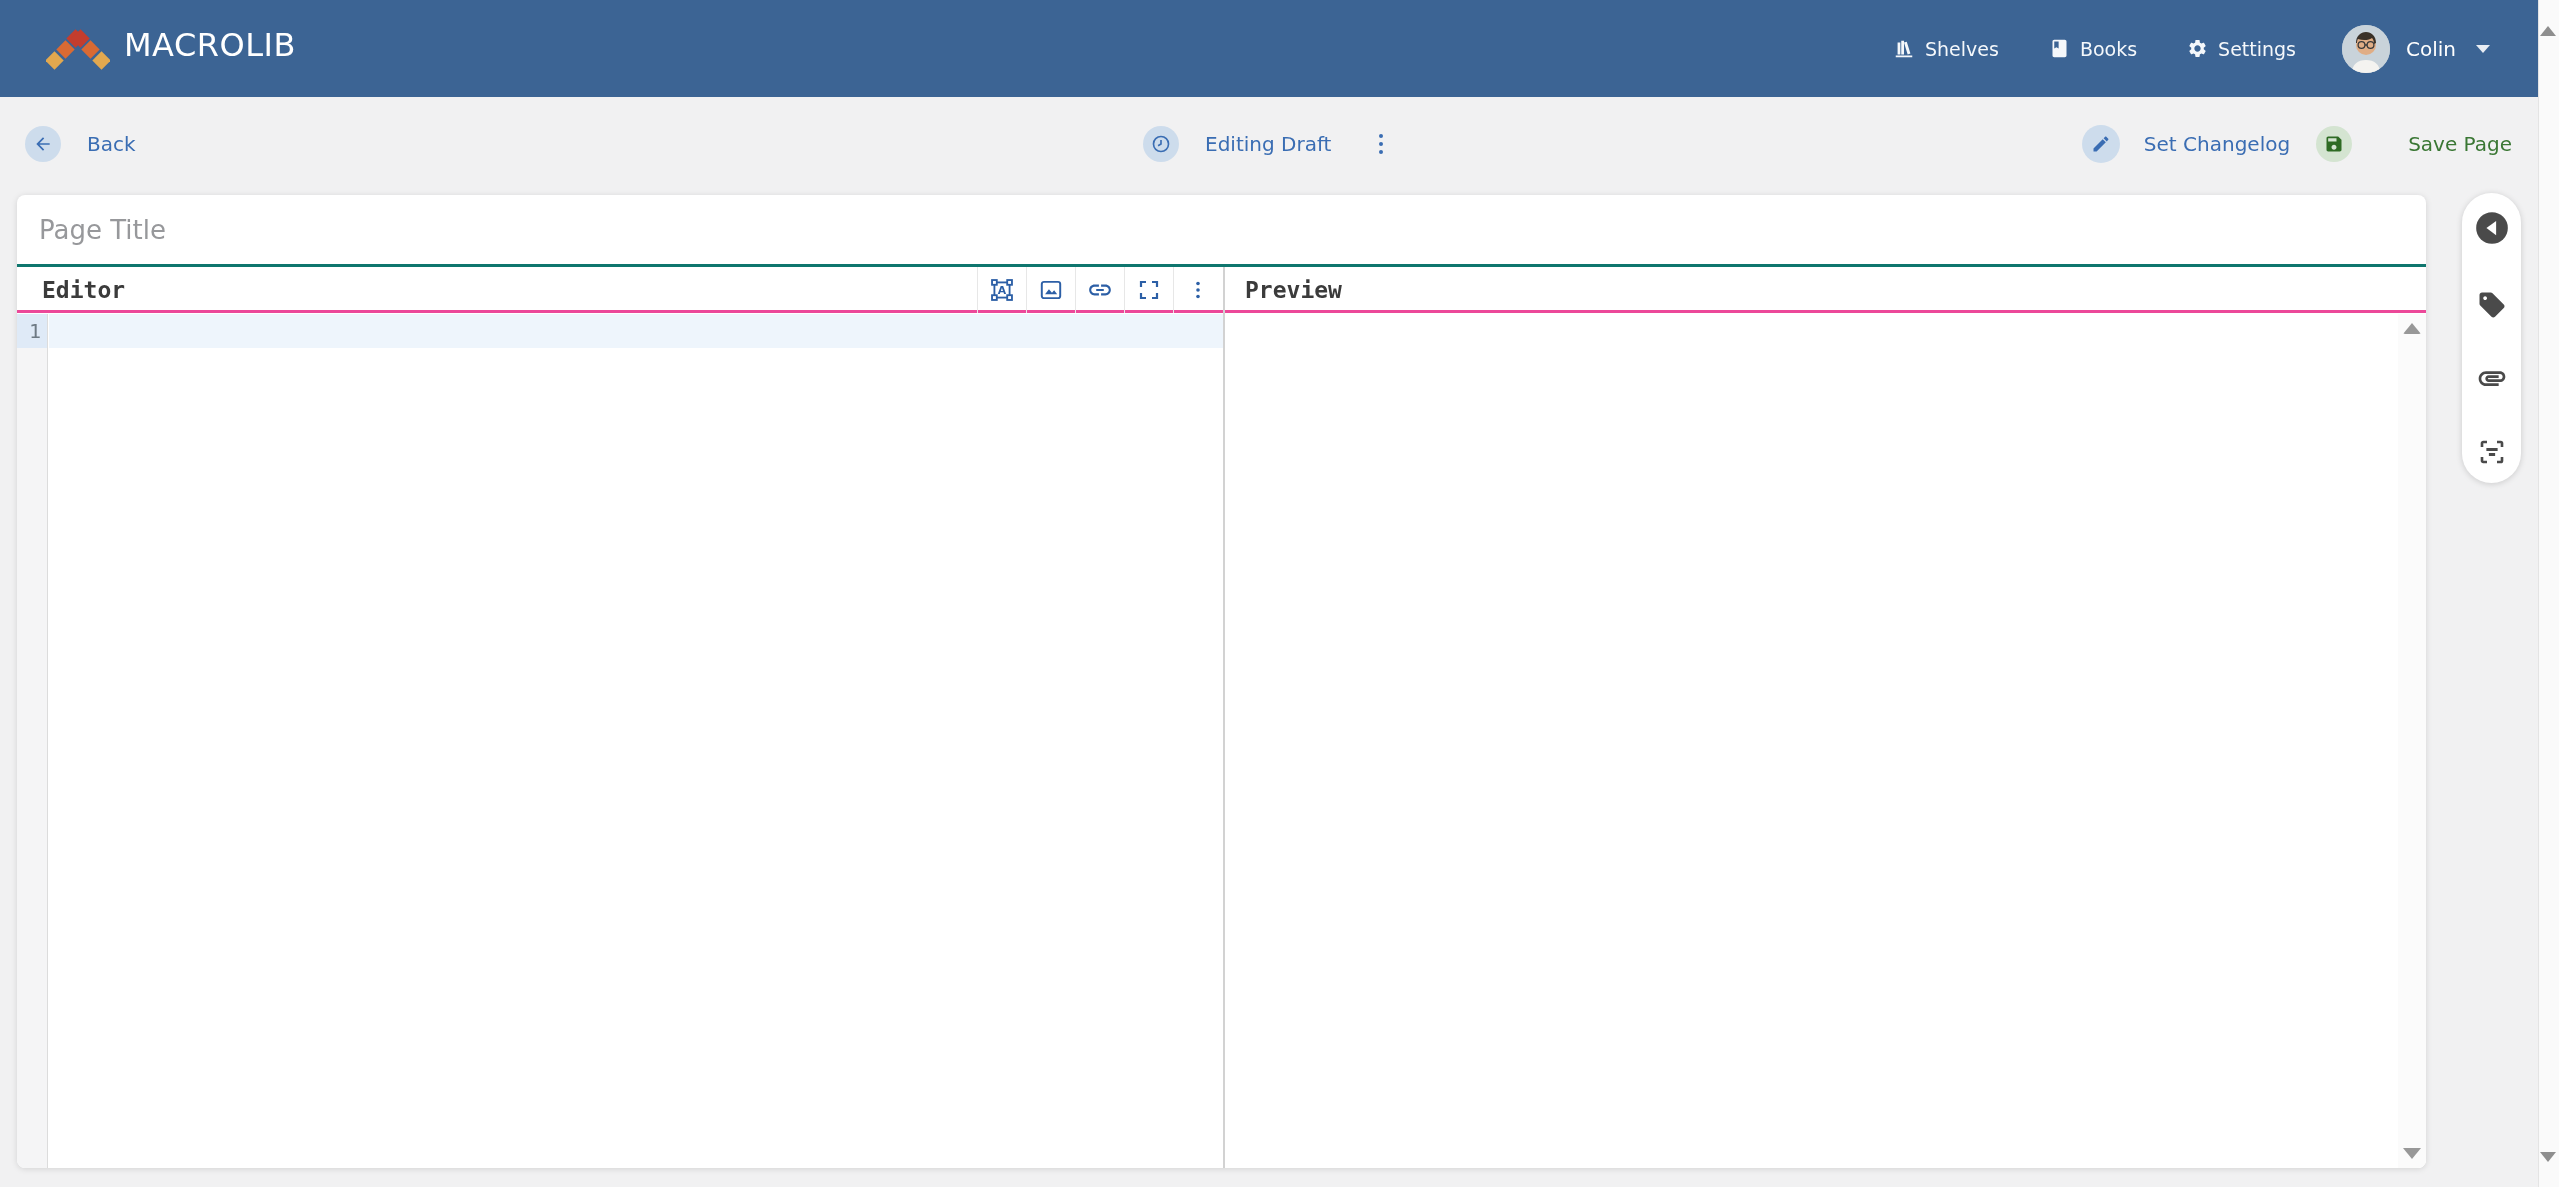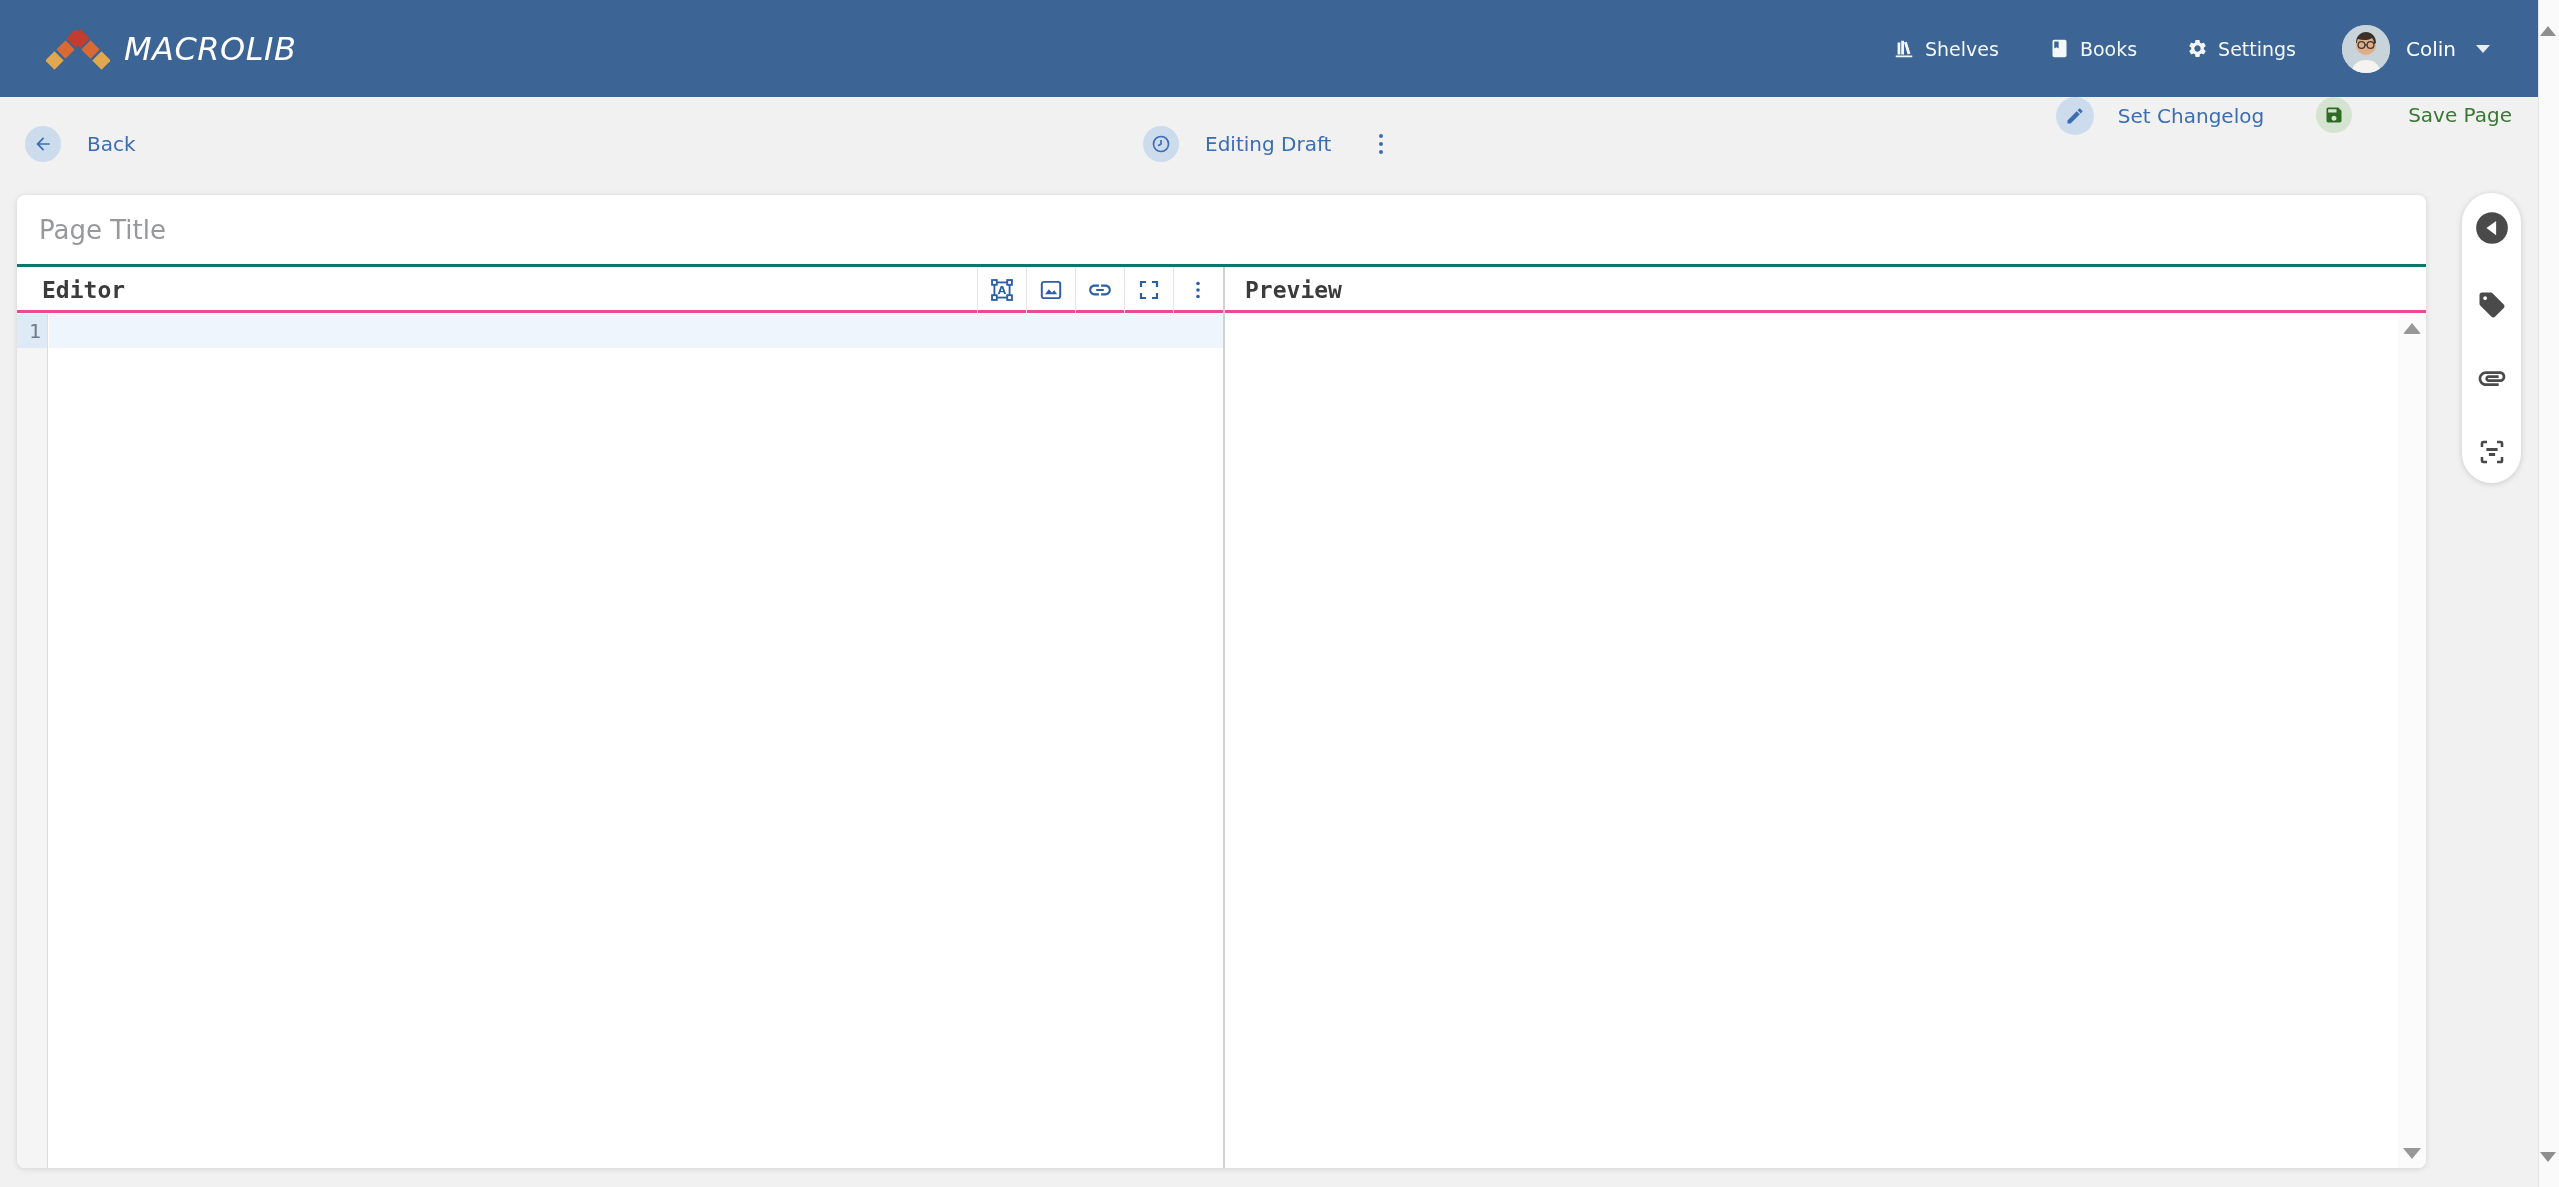--- a/index.html
+++ b/index.html
@@ -17,7 +17,7 @@
     background:#3c6494; display:flex; align-items:center;
     box-shadow:0 1px 4px rgba(0,0,0,.18);
   }
-  .brand { display:flex; align-items:center; gap:14px; margin-left:46px; cursor:pointer;font-style:italic; }
+  .brand { display:flex; align-items:flex-start; gap:14px; margin-left:46px; cursor:pointer; }
   .brand-text { color:#ffffff; font-size:32px; letter-spacing:.5px; font-weight:400; }
   .search-box {
     position:absolute; left:1048px; top:21px; width:445px; height:53px;

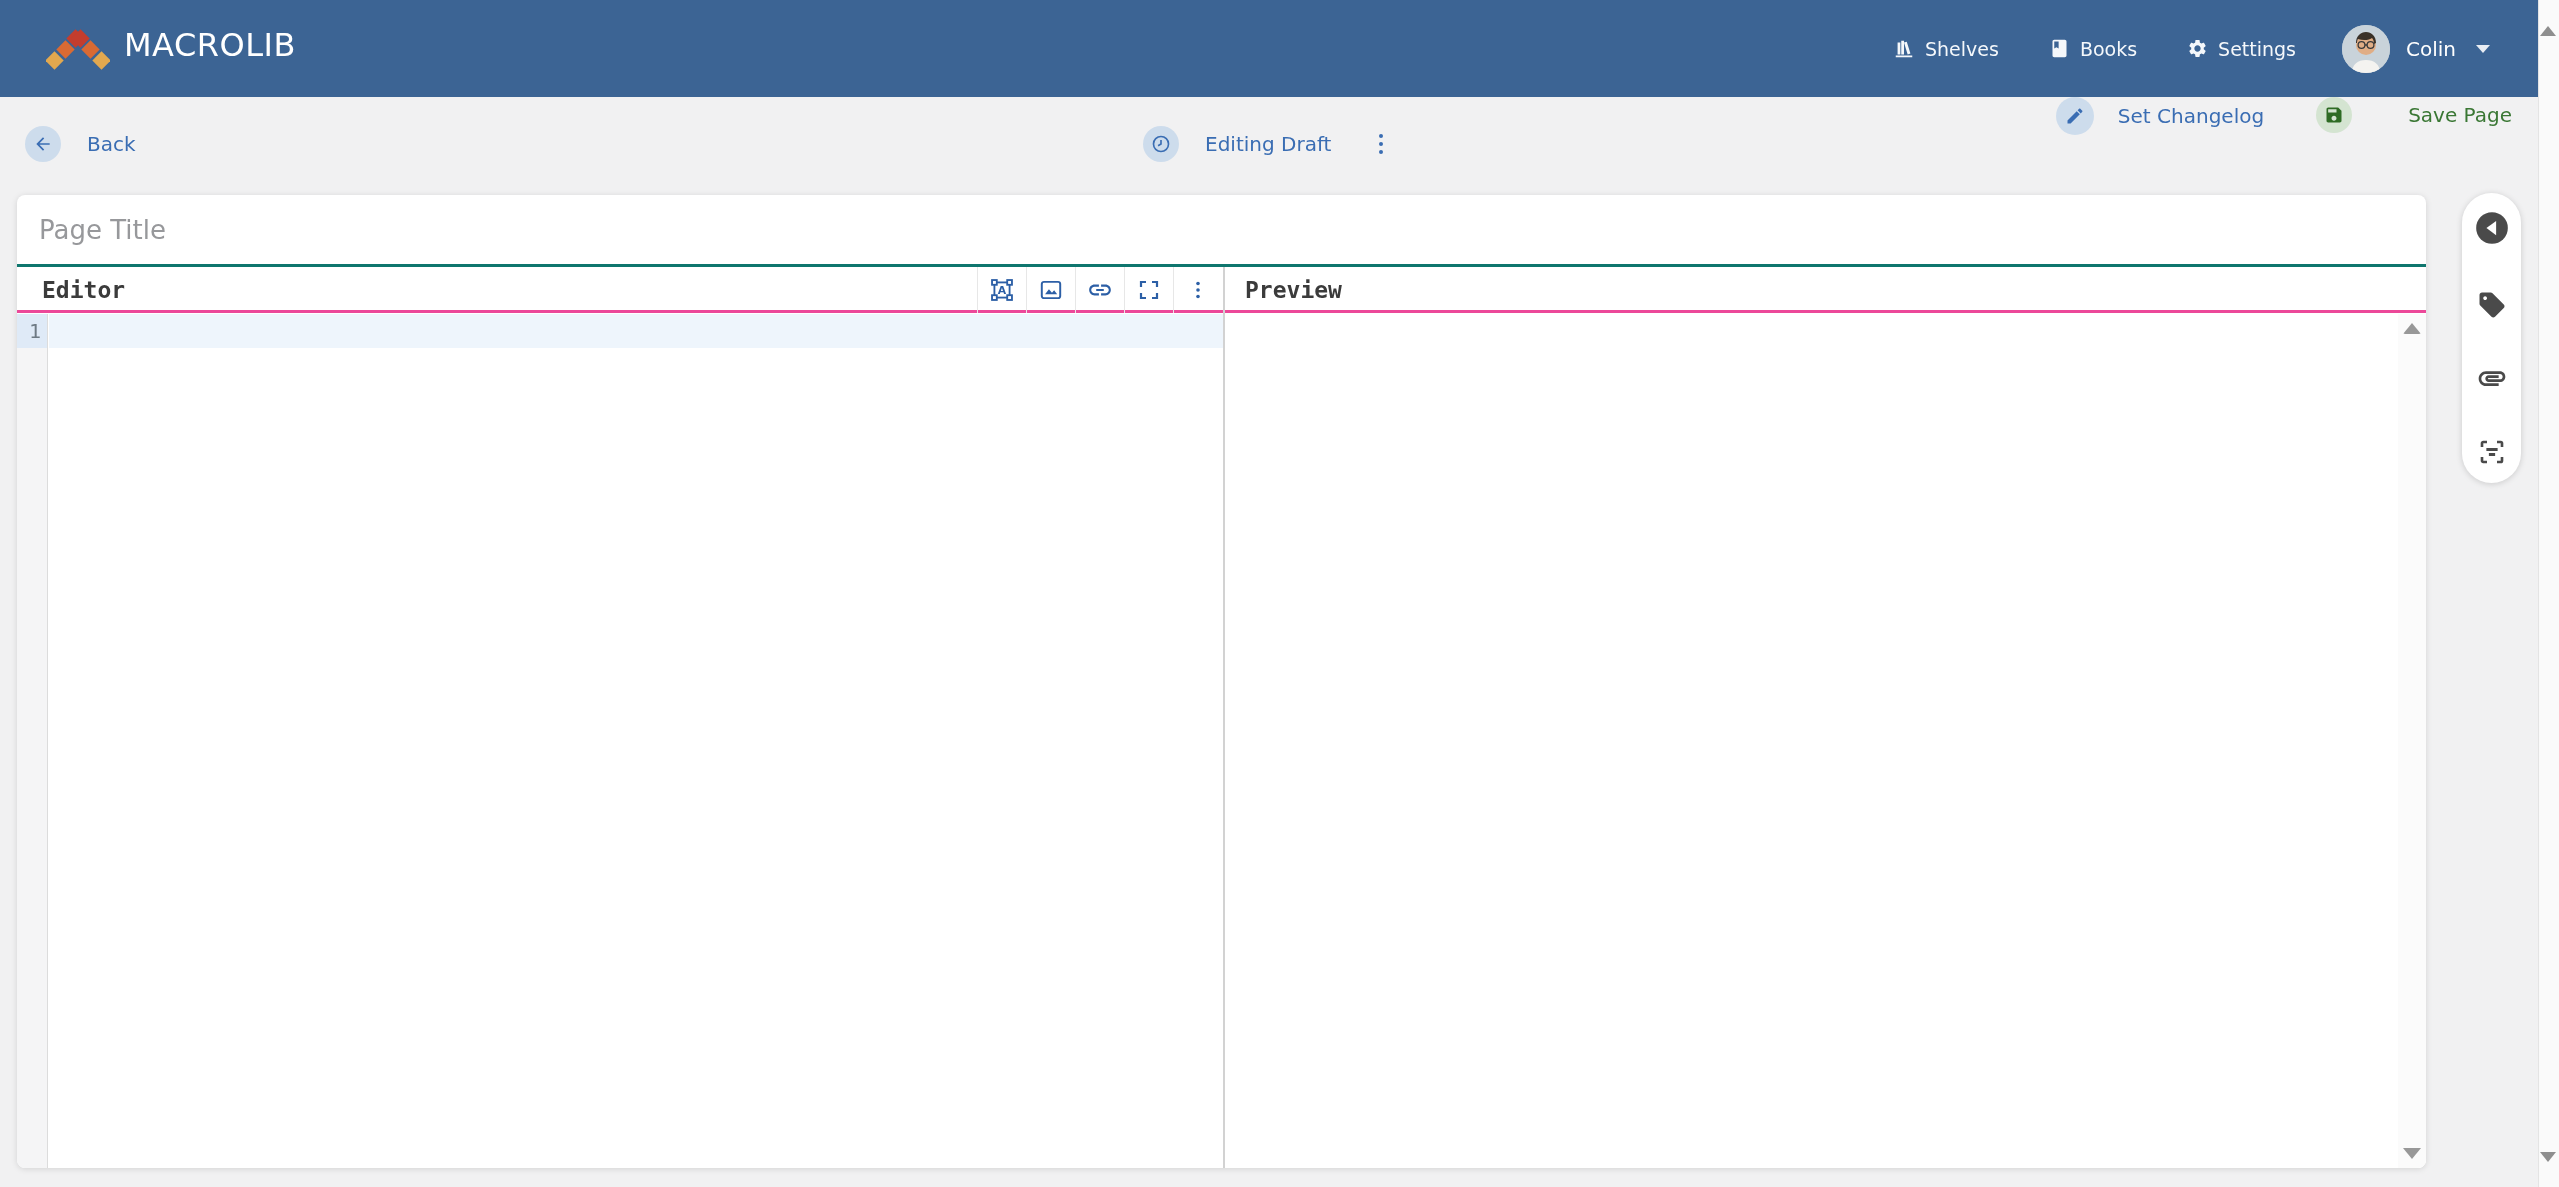--- a/index.html
+++ b/index.html
@@ -48,7 +48,7 @@
   .circle-ico.green { background:#d4e4d1; }
   .kebab { display:flex; flex-direction:column; gap:4px; margin-left:16px; padding:6px; cursor:pointer; }
   .kebab i { width:4px; height:4px; border-radius:50%; background:#3a6db3; }
-  .action-right { position:absolute; right:26px; top:0; height:93px; display:flex; align-items:flex-start; gap:52px; }
+  .action-right { position:absolute; right:26px; top:0; height:93px; display:flex; align-items:center; gap:26px; }
   .grp { display:flex; align-items:center; gap:24px; cursor:pointer; }
   .green-label { color:#3a7734; font-size:20px;margin-left:32px; }
 

